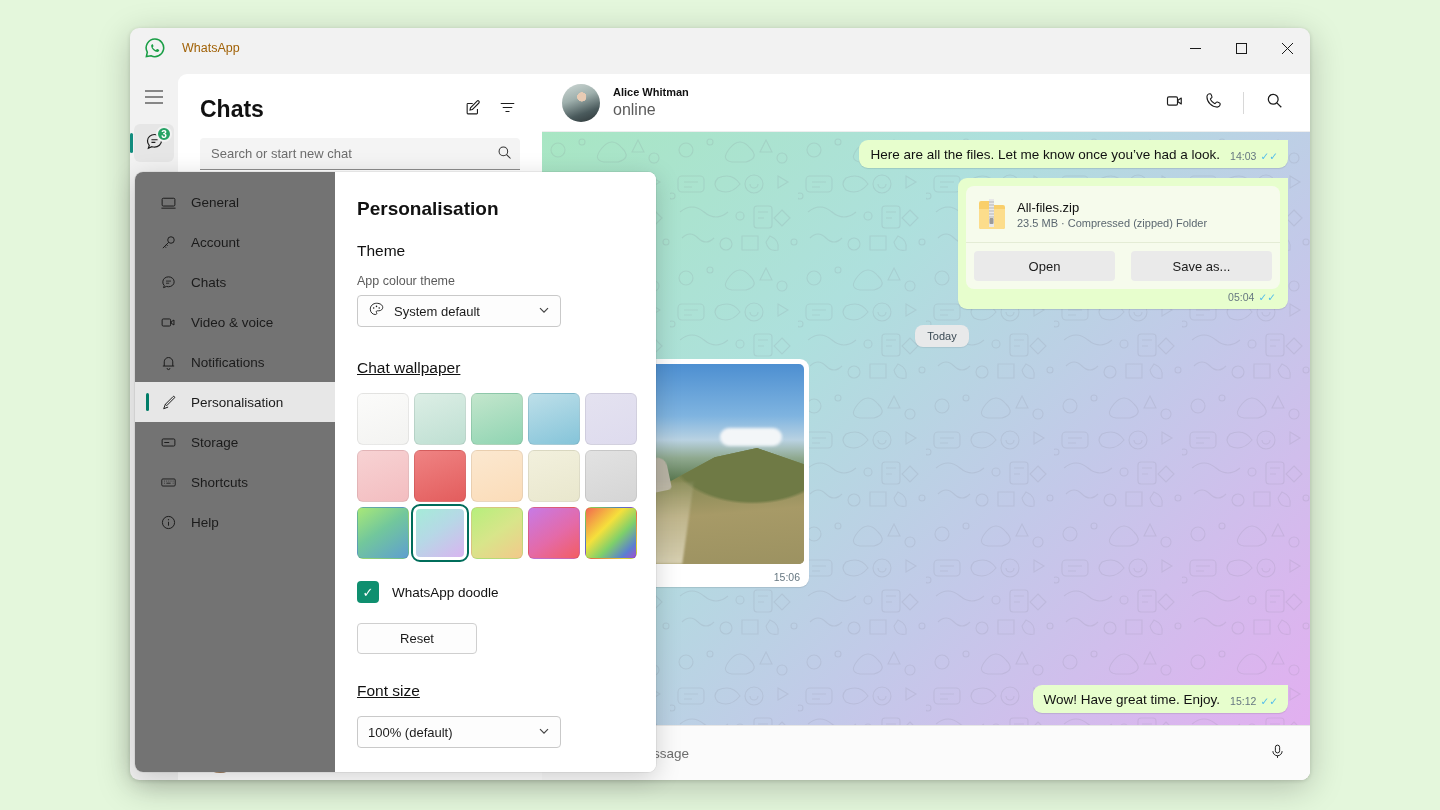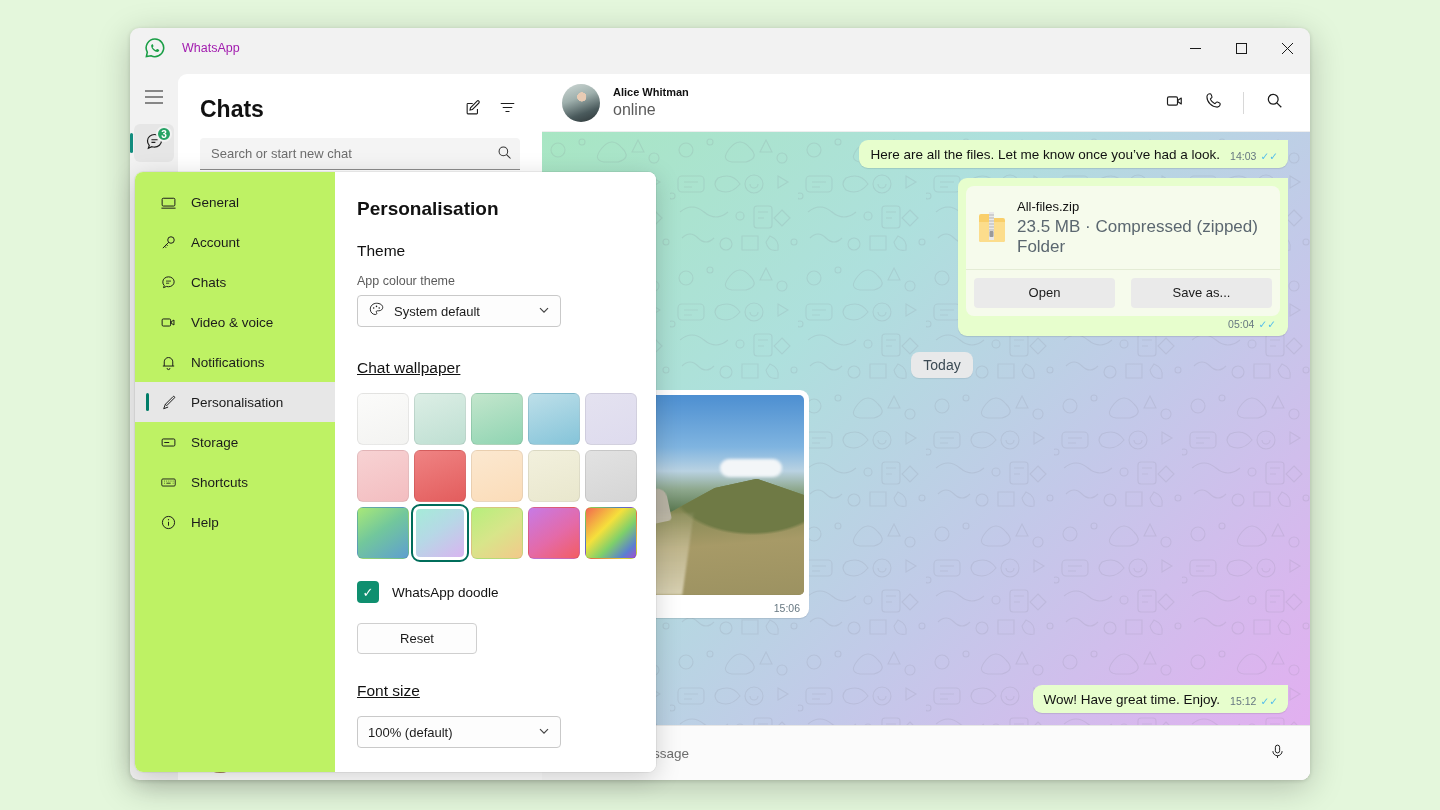--- a/index.html
+++ b/index.html
@@ -31,7 +31,7 @@
   .wa-logo { margin-left: 14px; width: 22px; height: 22px; }
   .title-text {
     margin-left: 16px;
-    font-size: 12.5px; color: #a21caf;
+    font-size: 12.5px; color: #a16207;
   }
   .win-controls {
     position: absolute; right: 0; top: 0;

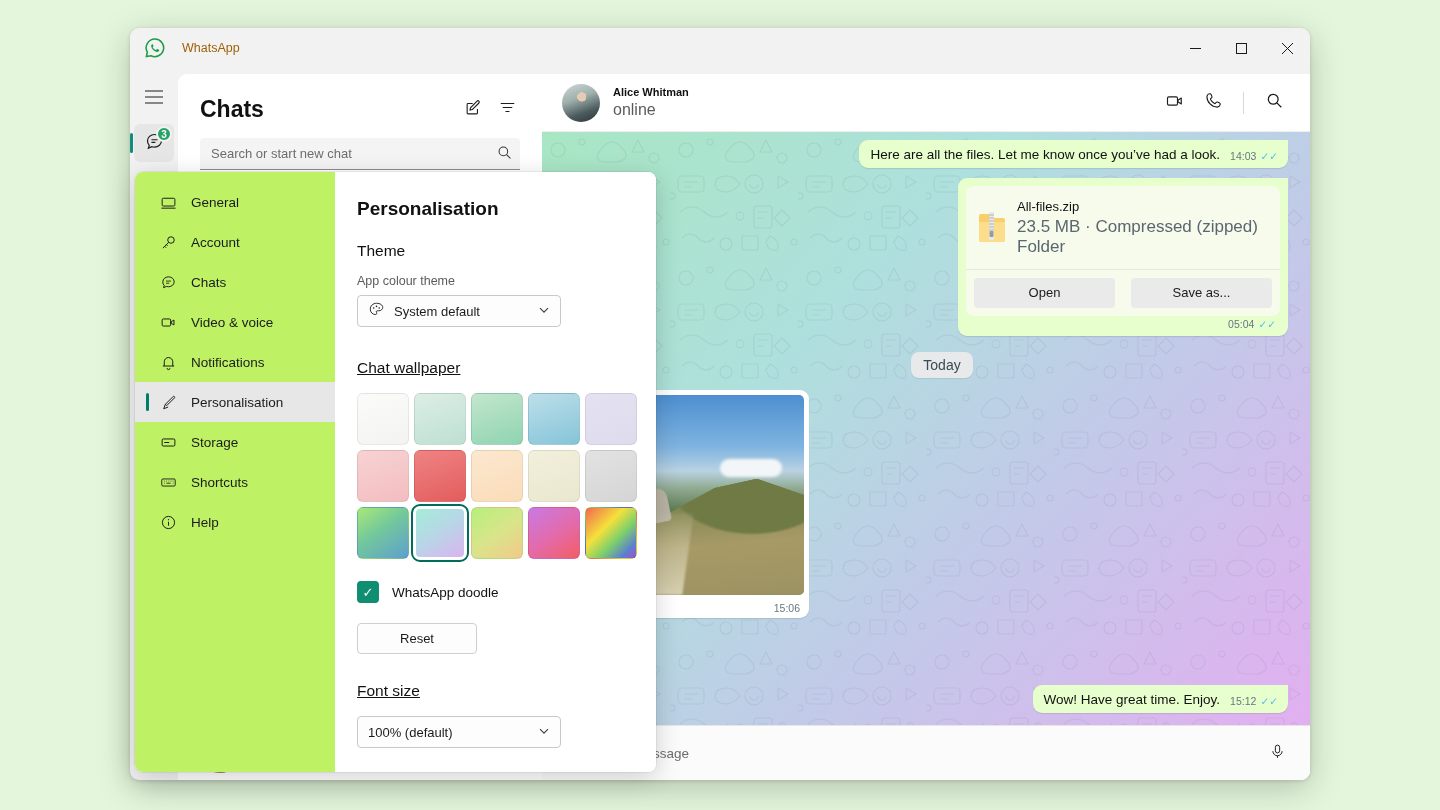--- a/index.html
+++ b/index.html
@@ -298,7 +298,7 @@
   }
   .settings-nav {
     width: 200px;
-    background: #bef264;
+    background: #737373;
     padding: 10px 0 0 0;
   }
   .snav-item {

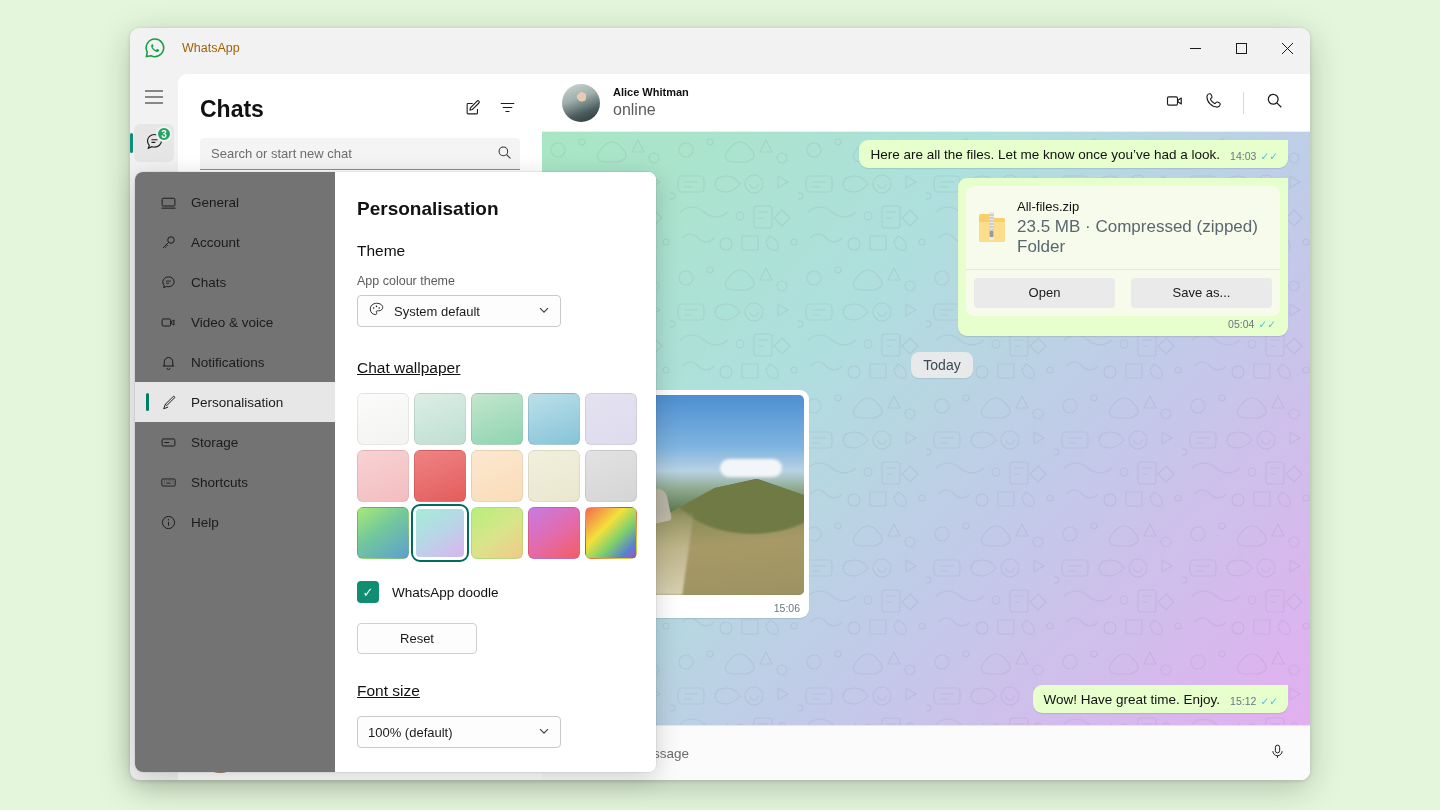--- a/index.html
+++ b/index.html
@@ -213,7 +213,7 @@
   .file-top { display: flex; align-items: center; gap: 12px; padding: 12px 13px; }
   .zip-icon { width: 26px; height: 32px; flex-shrink: 0; }
   .file-name { font-size: 13px; color: #111; line-height: 1.45; }
-  .file-sub { font-size: 17px; color: #5b6770; }
+  .file-sub { font-size: 11px; color: #5b6770; }
   .file-actions { display: flex; border-top: 1px solid #e4ecd5; }
   .file-btn {
     flex: 1; margin: 8px; height: 30px;

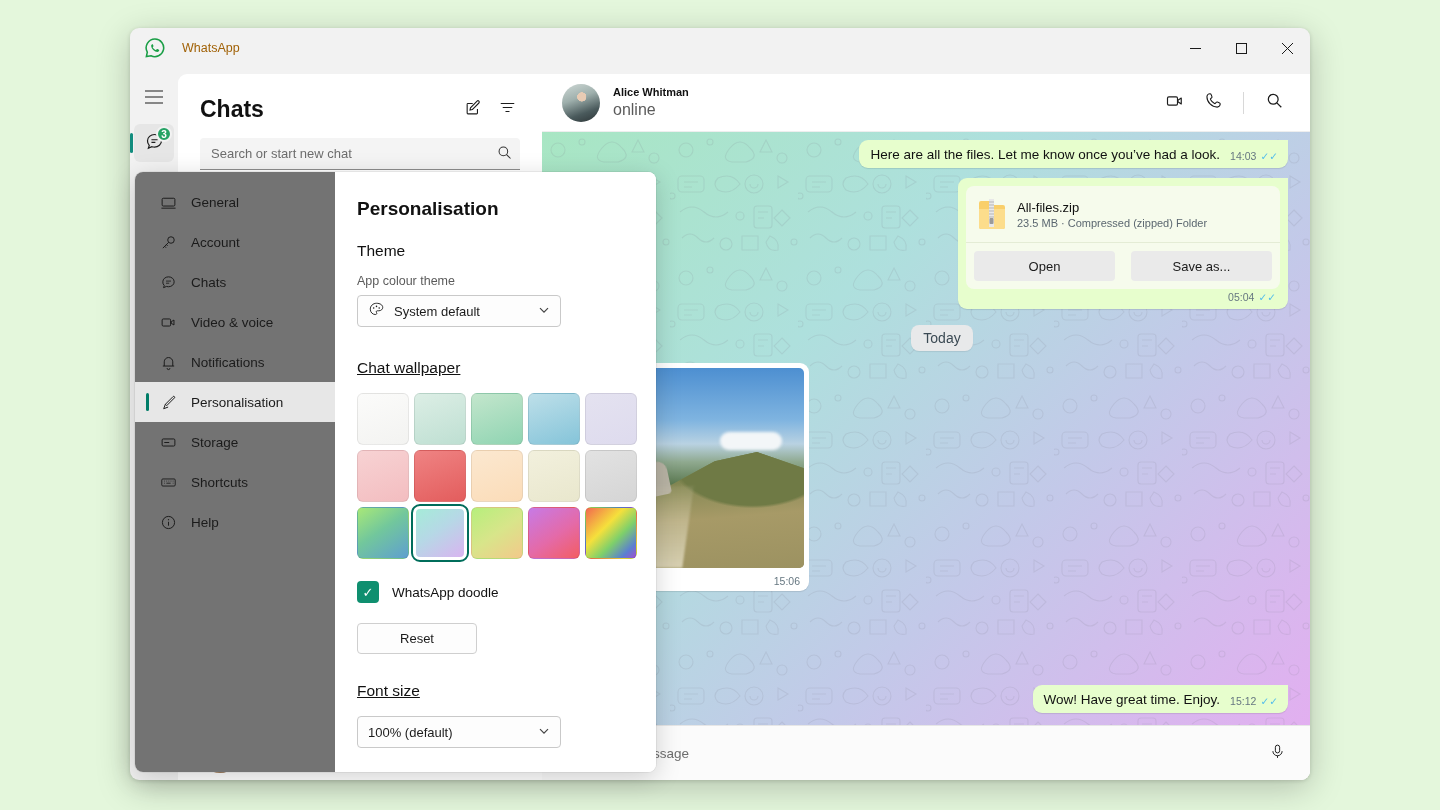--- a/index.html
+++ b/index.html
@@ -196,7 +196,7 @@
   .date-pill {
     background: #e8e9ea;
     color: #3b4a54;
-    font-size: 14px;
+    font-size: 11px;
     padding: 5px 12px;
     border-radius: 8px;
     box-shadow: 0 1px 1px rgba(0,0,0,.08);

